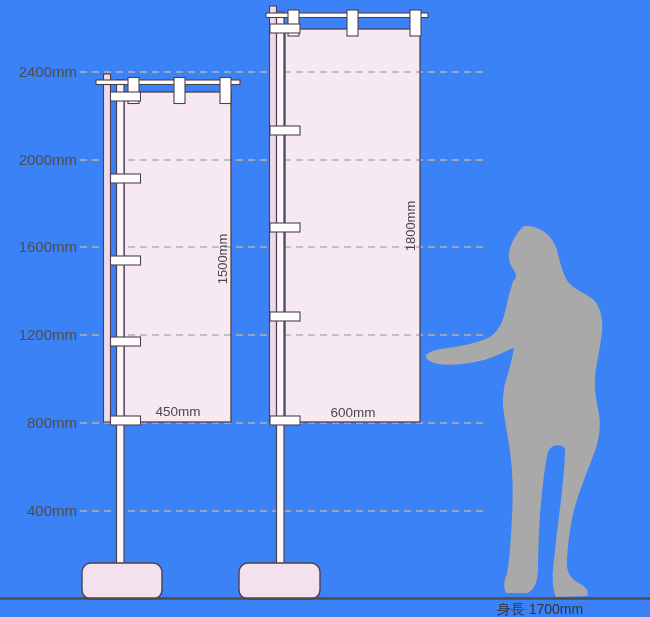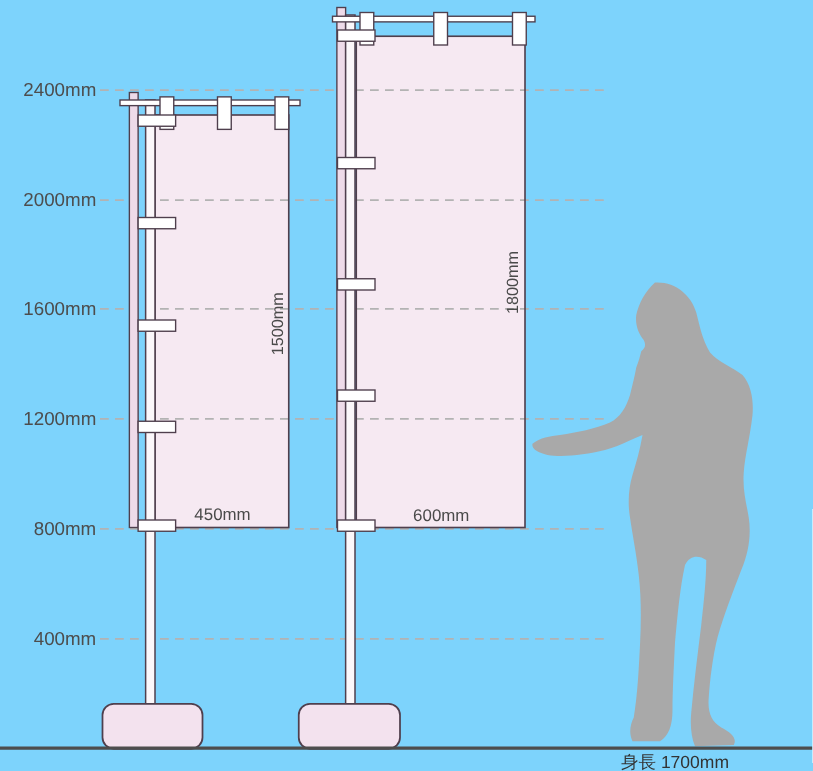--- a/index.html
+++ b/index.html
@@ -7,7 +7,7 @@
     position: relative;
     width: 650px;
     height: 617px;
-    background: #7dd3fc;
+    background: #3b82f6;
     font-family: "Liberation Sans", sans-serif;
     overflow: hidden;
   }

